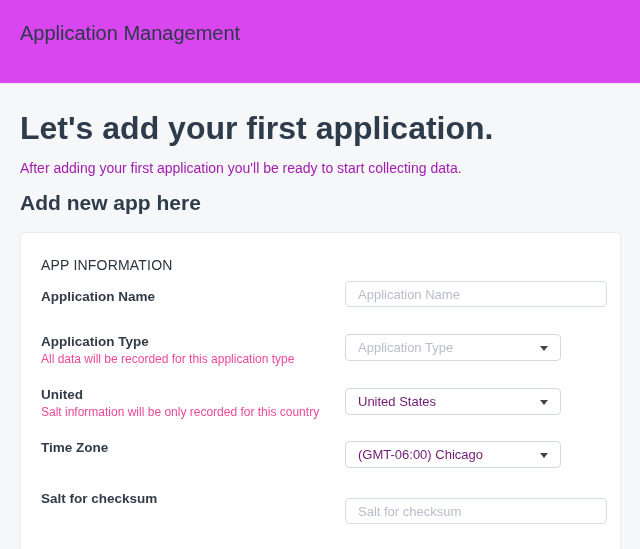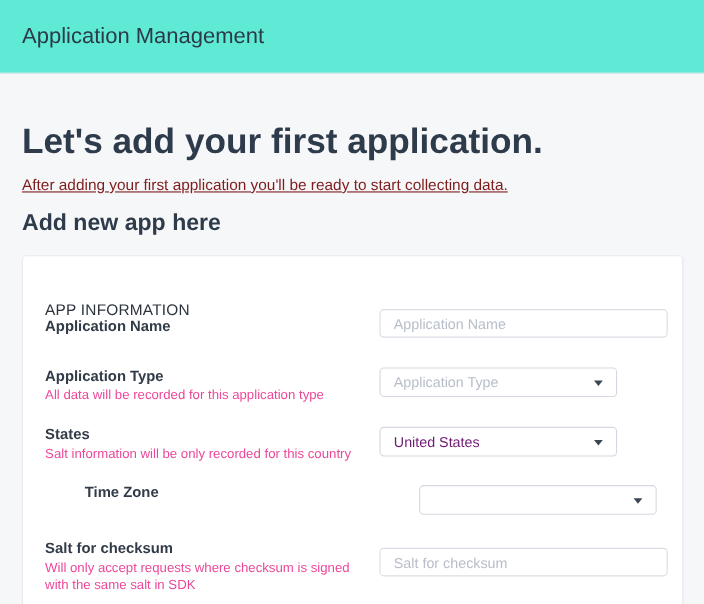--- a/index.html
+++ b/index.html
@@ -15,8 +15,8 @@
   .topbar {
     position: absolute;
     top: 0; left: 0; right: 0;
-    height: 67px;
-    background: #5eead4;
+    height: 84px;
+    background: #d946ef;
     border-bottom: 1px solid #e8eaee;
   }
   .topbar-title {

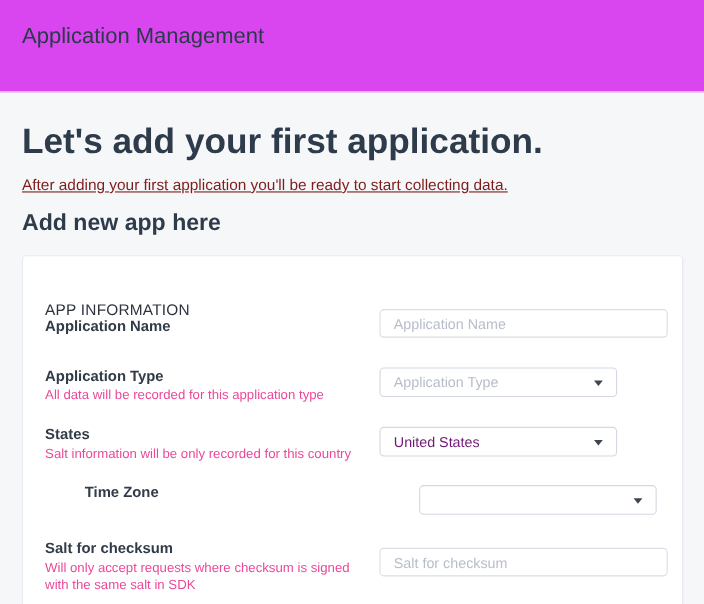--- a/index.html
+++ b/index.html
@@ -40,8 +40,7 @@
     left: 20px; top: 160px;
     margin: 0;
     font-size: 14px;
-    color: #7f1d1d;
-    text-decoration: underline;
+    color: #a21caf;
   }
   .section-heading {
     position: absolute;

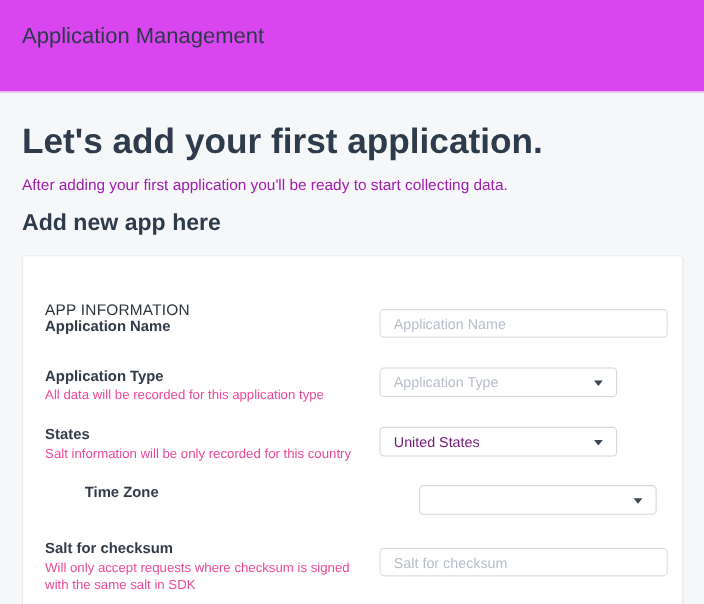--- a/index.html
+++ b/index.html
@@ -61,7 +61,7 @@
   }
   .card-title {
     position: absolute;
-    left: 20px; top: 40px;
+    left: 20px; top: 24px;
     font-size: 14px;
     font-weight: 500;
     letter-spacing: 0.2px;

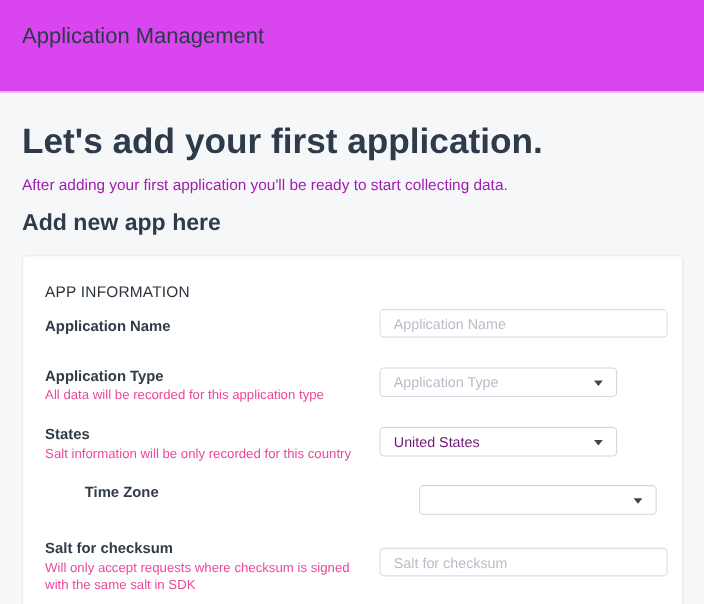--- a/index.html
+++ b/index.html
@@ -160,7 +160,7 @@
       </div>
 
       <div class="form-row row-3">
-        <div class="field-label">States</div>
+        <div class="field-label">United</div>
         <div class="field-sublabel">Salt information will be only recorded for this country</div>
         <div class="select control">
           <span class="select-text is-value">United States</span>

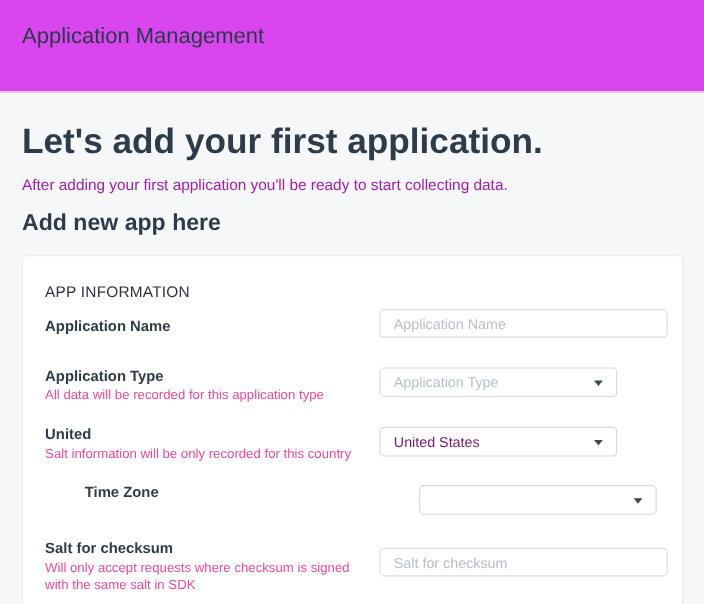--- a/index.html
+++ b/index.html
@@ -71,7 +71,7 @@
   .row-1 { top: 56px; }
   .row-2 { top: 101px; }
   .row-3 { top: 154px; }
-  .row-4 { top: 207px; margin-left: 36px; }
+  .row-4 { top: 207px; }
   .row-5 { top: 258px; }
   .field-label {
     font-size: 13.5px;

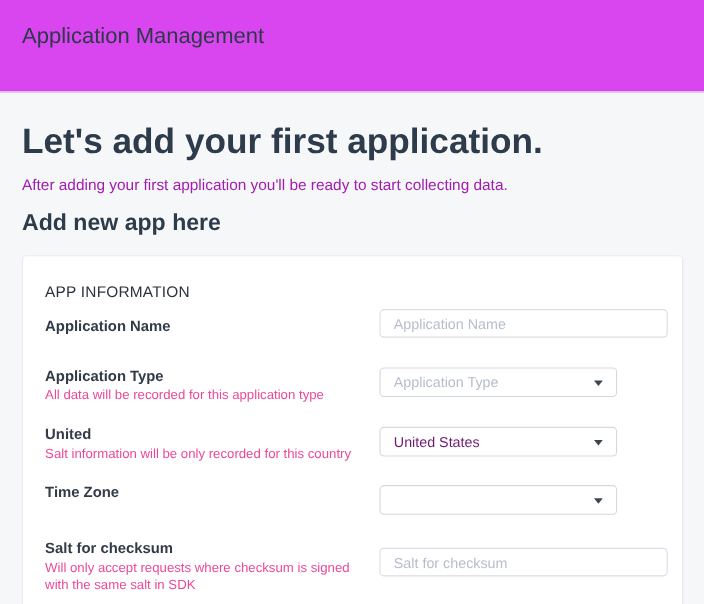--- a/index.html
+++ b/index.html
@@ -171,6 +171,7 @@
       <div class="form-row row-4">
         <div class="field-label">Time Zone</div>
         <div class="select control">
+          <span class="select-text is-value">(GMT-06:00) Chicago</span>
           <span class="caret"></span>
         </div>
       </div>

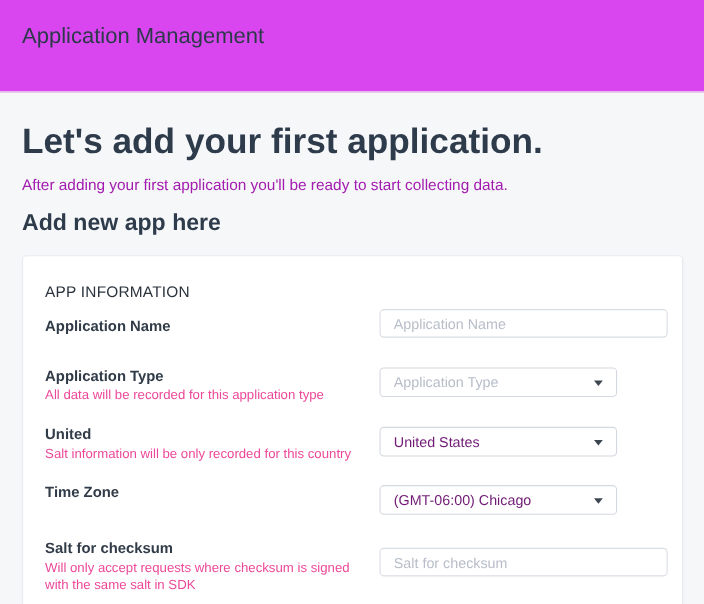--- a/index.html
+++ b/index.html
@@ -178,7 +178,6 @@
 
       <div class="form-row row-5">
         <div class="field-label">Salt for checksum</div>
-        <div class="field-sublabel">Will only accept requests where checksum is signed with the same salt in SDK</div>
         <input type="text" class="text-input control" placeholder="Salt for checksum" style="">
       </div>
 

